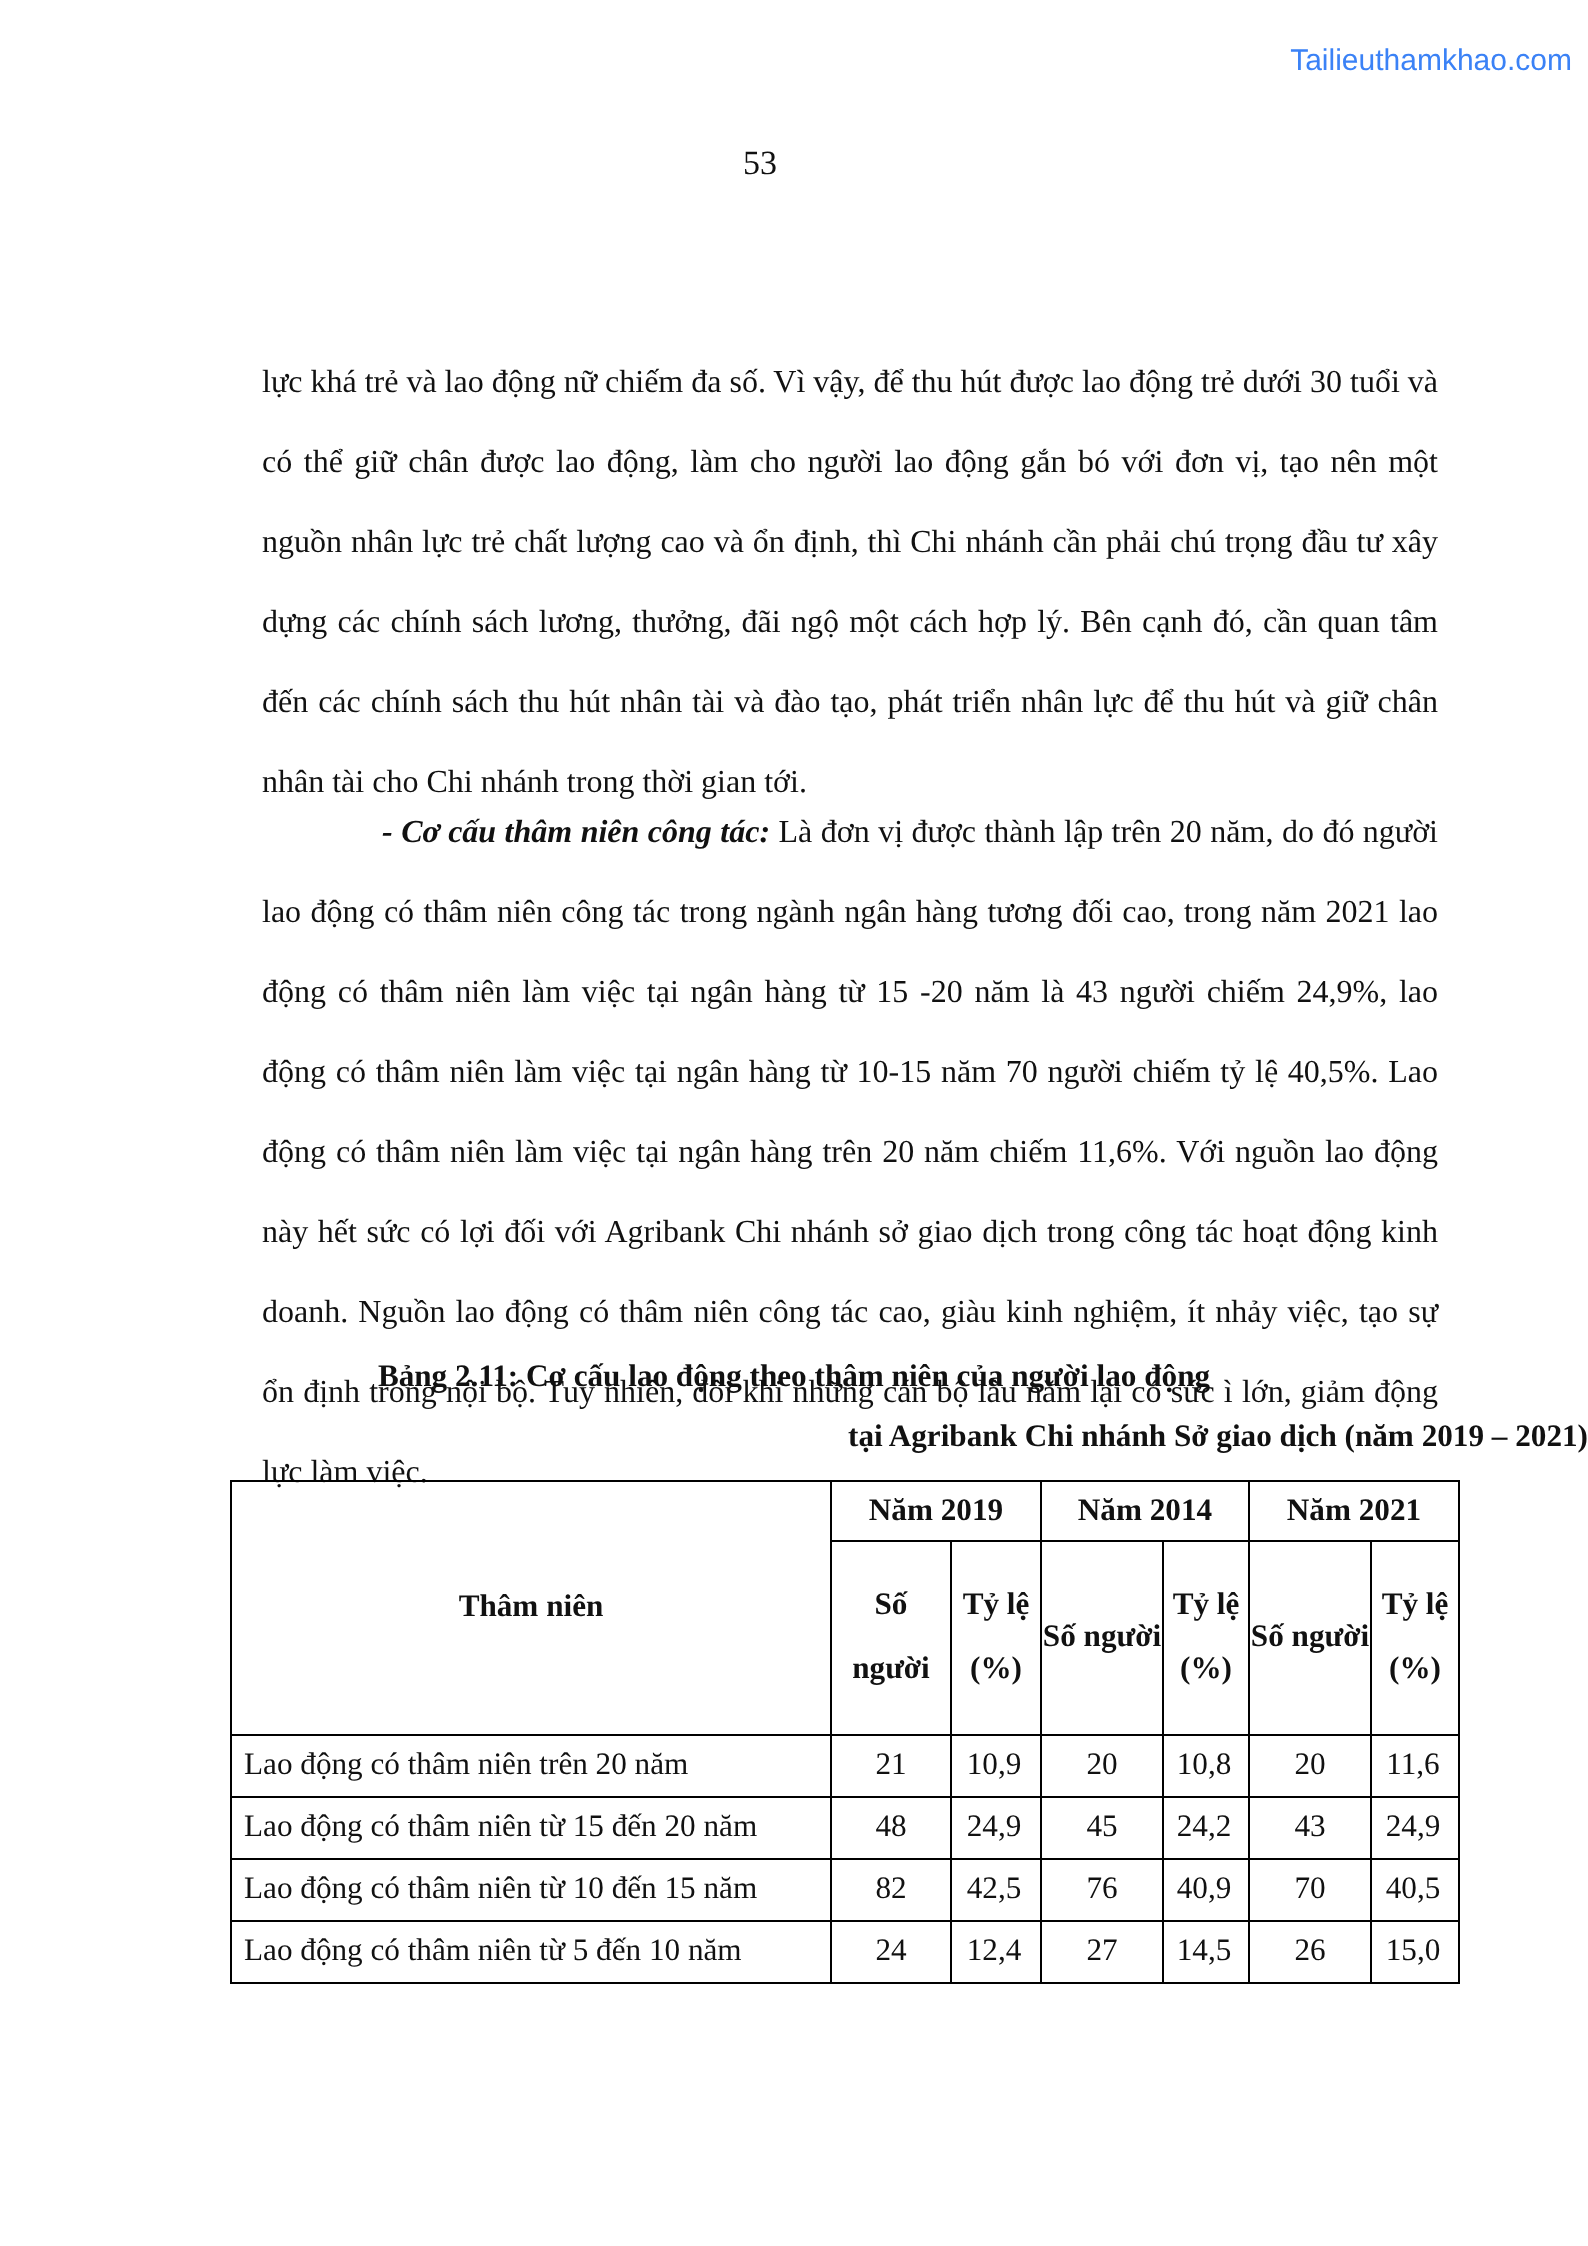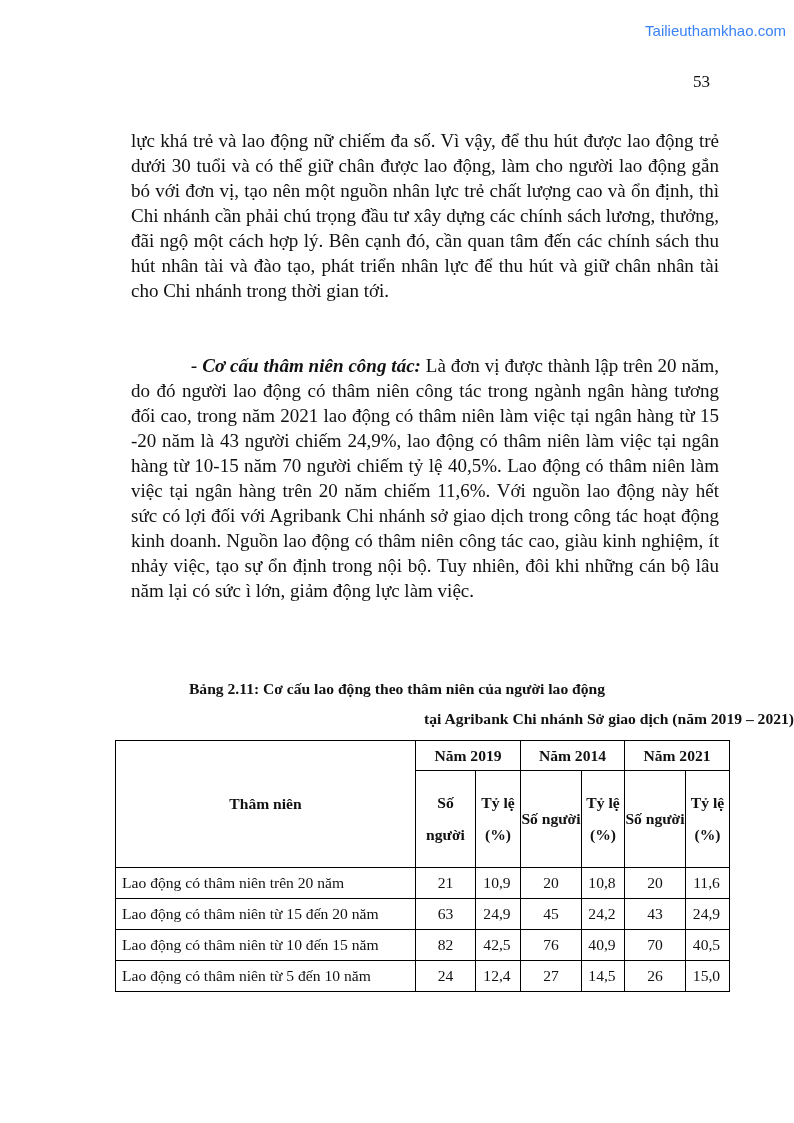--- a/index.html
+++ b/index.html
@@ -7,7 +7,7 @@
          font-family: "Liberation Serif", "DejaVu Serif", serif; color: #111; }
   .watermark { position: absolute; top: 22px; right: 8px; font-family: "Liberation Sans", "DejaVu Sans", sans-serif;
                font-size: 15px; color: #3b82f6; letter-spacing: 0; }
-  .page-number { position: absolute; top: 72px; left: 0; width: 710px; text-align: right; font-size: 17px; }
+  .page-number { position: absolute; top: 72px; left: 0; width: 710px; text-align: center; font-size: 17px; padding-left: 25px; }
   .body-text { position: absolute; left: 131px; width: 588px; font-size: 19px; line-height: 25px; text-align: justify; }
   .para1 { top: 128px; }
   .para2 { top: 353px; text-indent: 60px; }

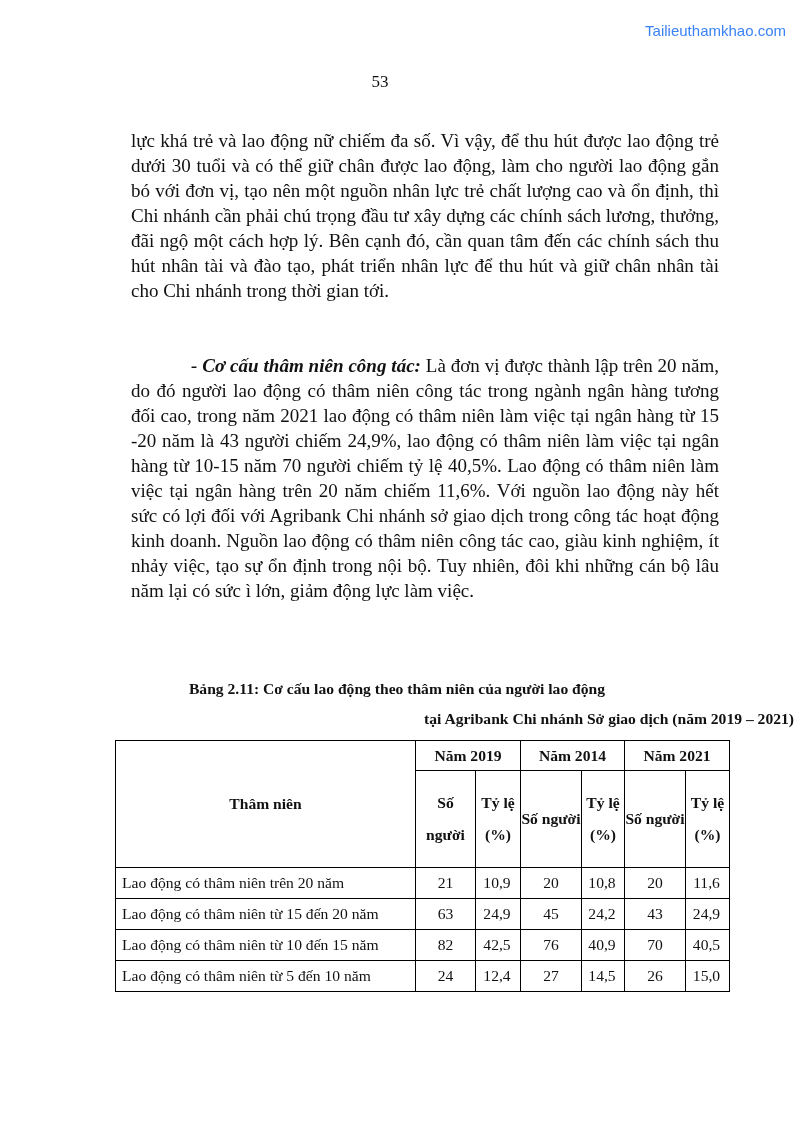--- a/index.html
+++ b/index.html
@@ -8,7 +8,7 @@
   .watermark { position: absolute; top: 22px; right: 8px; font-family: "Liberation Sans", "DejaVu Sans", sans-serif;
                font-size: 15px; color: #3b82f6; letter-spacing: 0; }
   .page-number { position: absolute; top: 72px; left: 0; width: 710px; text-align: center; font-size: 17px; padding-left: 25px; }
-  .body-text { position: absolute; left: 131px; width: 588px; font-size: 19px; line-height: 25px; text-align: justify; }
+  .body-text { position: absolute; left: 131px; width: 588px; font-size: 16px; line-height: 40px; text-align: justify; margin-top: 44px; }
   .para1 { top: 128px; }
   .para2 { top: 353px; text-indent: 60px; }
   .body-text p { margin: 0; }

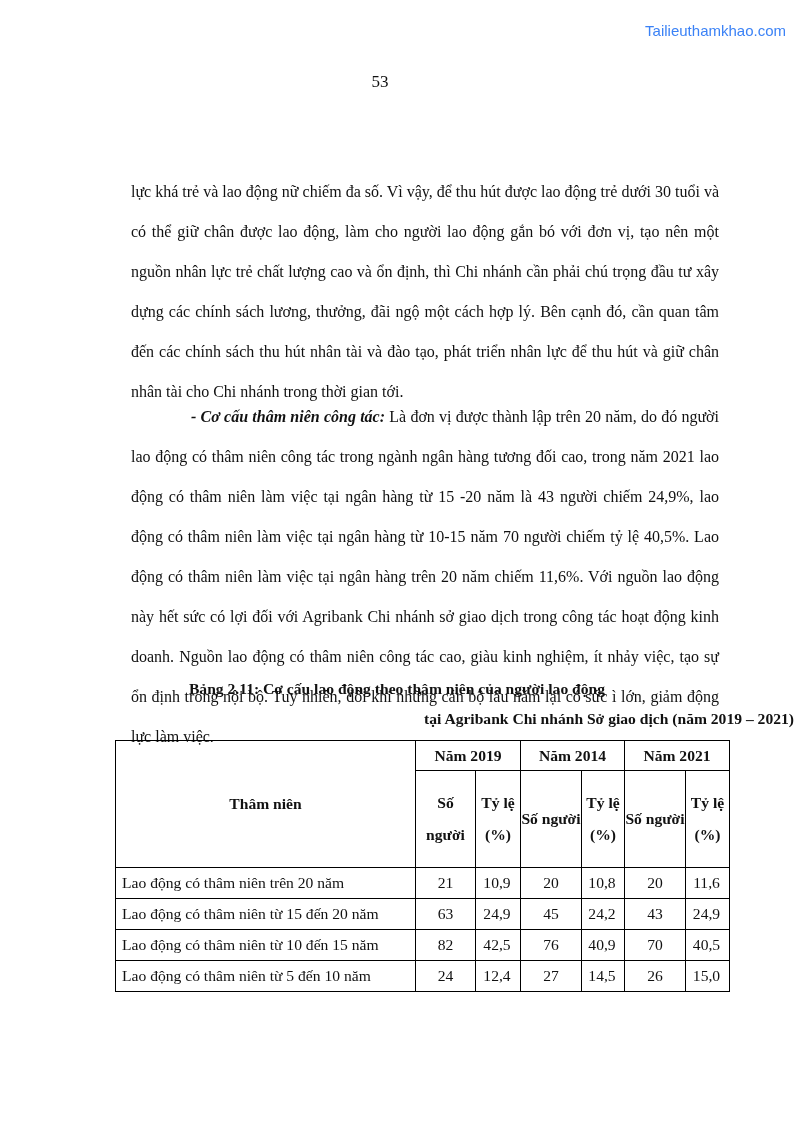--- a/index.html
+++ b/index.html
@@ -85,7 +85,7 @@
   </tr>
   <tr>
     <td class="label">Lao động có thâm niên từ 15 đến 20 năm</td>
-    <td>63</td>
+    <td>48</td>
     <td class="pct">24,9</td>
     <td>45</td>
     <td class="pct">24,2</td>

